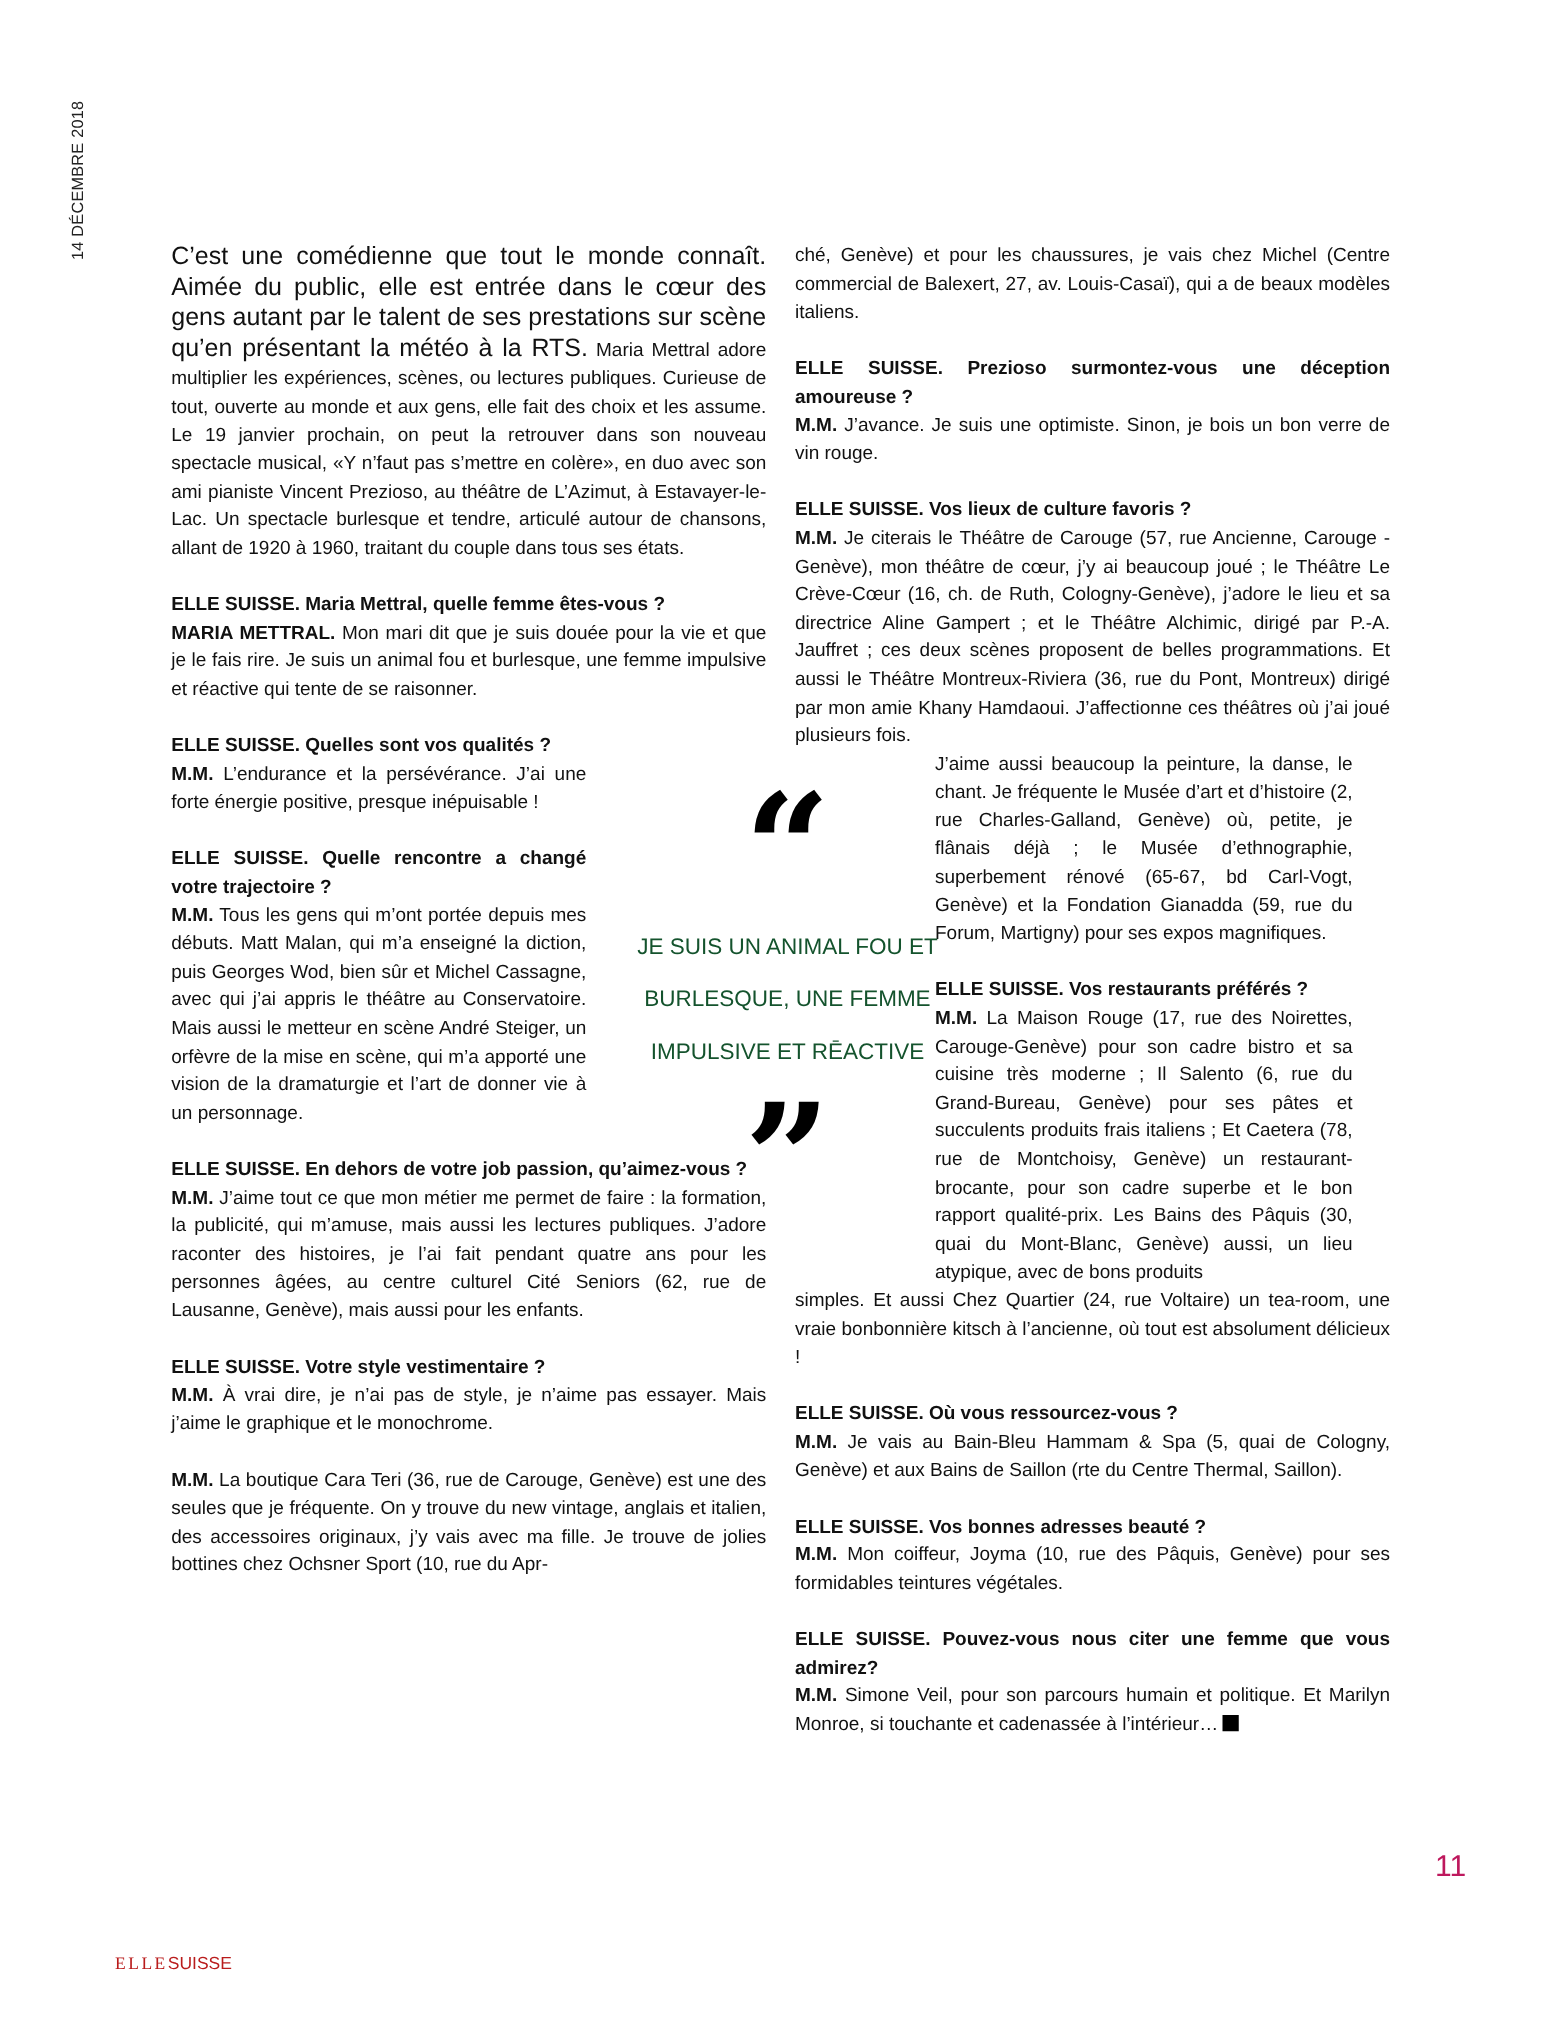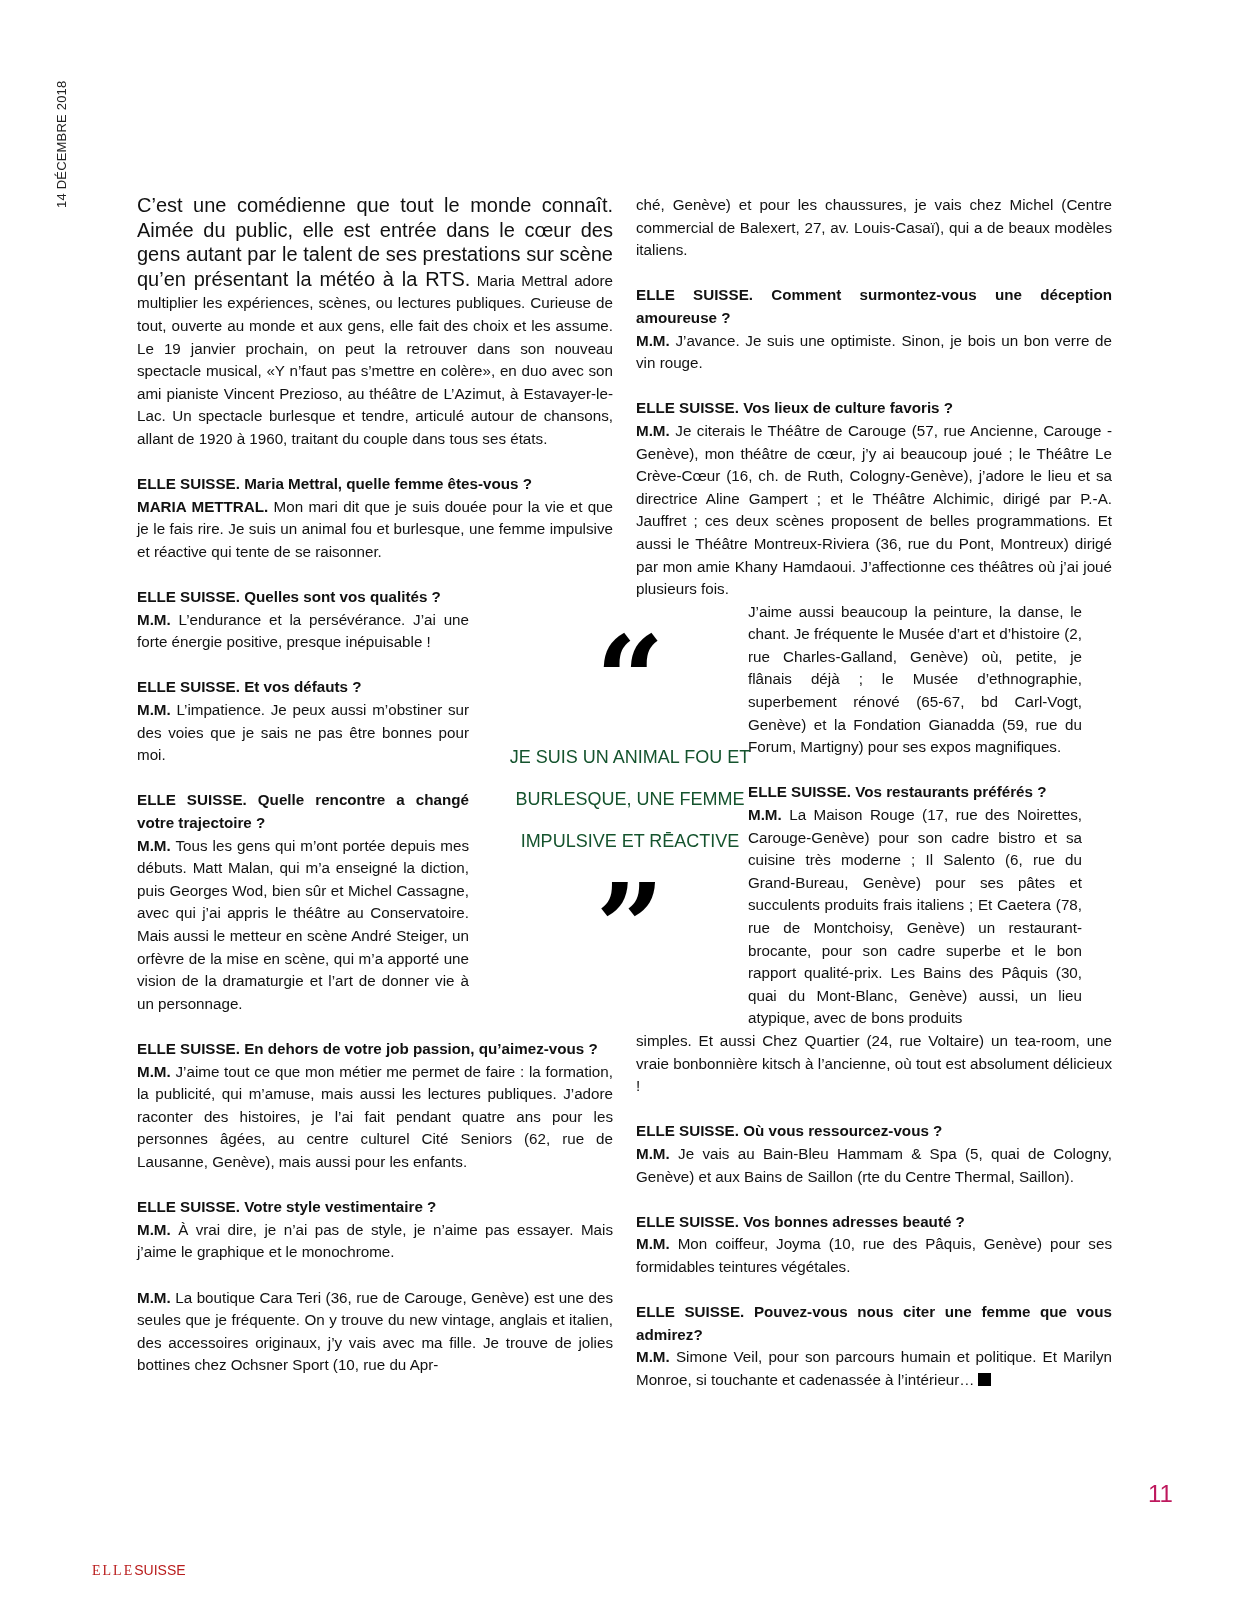--- a/index.html
+++ b/index.html
@@ -59,7 +59,7 @@
 <div class="col col-right">
   <p>ché, Genève) et pour les chaussures, je vais chez Michel (Centre commercial de Balexert, 27, av. Louis-Casaï), qui a de beaux modèles italiens.</p>
 
-  <p><span class="q">ELLE SUISSE. Comment surmontez-vous une déception amoureuse ?</span><span class="a-label">M.M.</span><span> J’avance. Je suis une optimiste. Sinon, je bois un bon verre de vin rouge.</span></p>
+  <p><span class="q">ELLE SUISSE. Prezioso surmontez-vous une déception amoureuse ?</span><span class="a-label">M.M.</span><span> J’avance. Je suis une optimiste. Sinon, je bois un bon verre de vin rouge.</span></p>
 
   <p style="margin-bottom:0"><span class="q">ELLE SUISSE. Vos lieux de culture favoris ?</span><span class="a-label">M.M.</span><span> Je citerais le Théâtre de Carouge (57, rue Ancienne, Carouge - Genève), mon théâtre de cœur, j’y ai beaucoup joué ; le Théâtre Le Crève-Cœur (16, ch. de Ruth, Cologny-Genève), j’adore le lieu et sa directrice Aline Gampert ; et le Théâtre Alchimic, dirigé par P.-A. Jauffret ; ces deux scènes proposent de belles programmations. Et aussi le Théâtre Montreux-Riviera (36, rue du Pont, Montreux) dirigé par mon amie Khany Hamdaoui. J’affectionne ces théâtres où j’ai joué plusieurs fois.</span></p>
   <p class="indent">J’aime aussi beaucoup la peinture, la danse, le chant. Je fréquente le Musée d’art et d’histoire (2, rue Charles-Galland, Genève) où, petite, je flânais déjà ; le Musée d’ethnographie, superbement rénové (65-67, bd Carl-Vogt, Genève) et la Fondation Gianadda (59, rue du Forum, Martigny) pour ses expos magnifiques.</p>

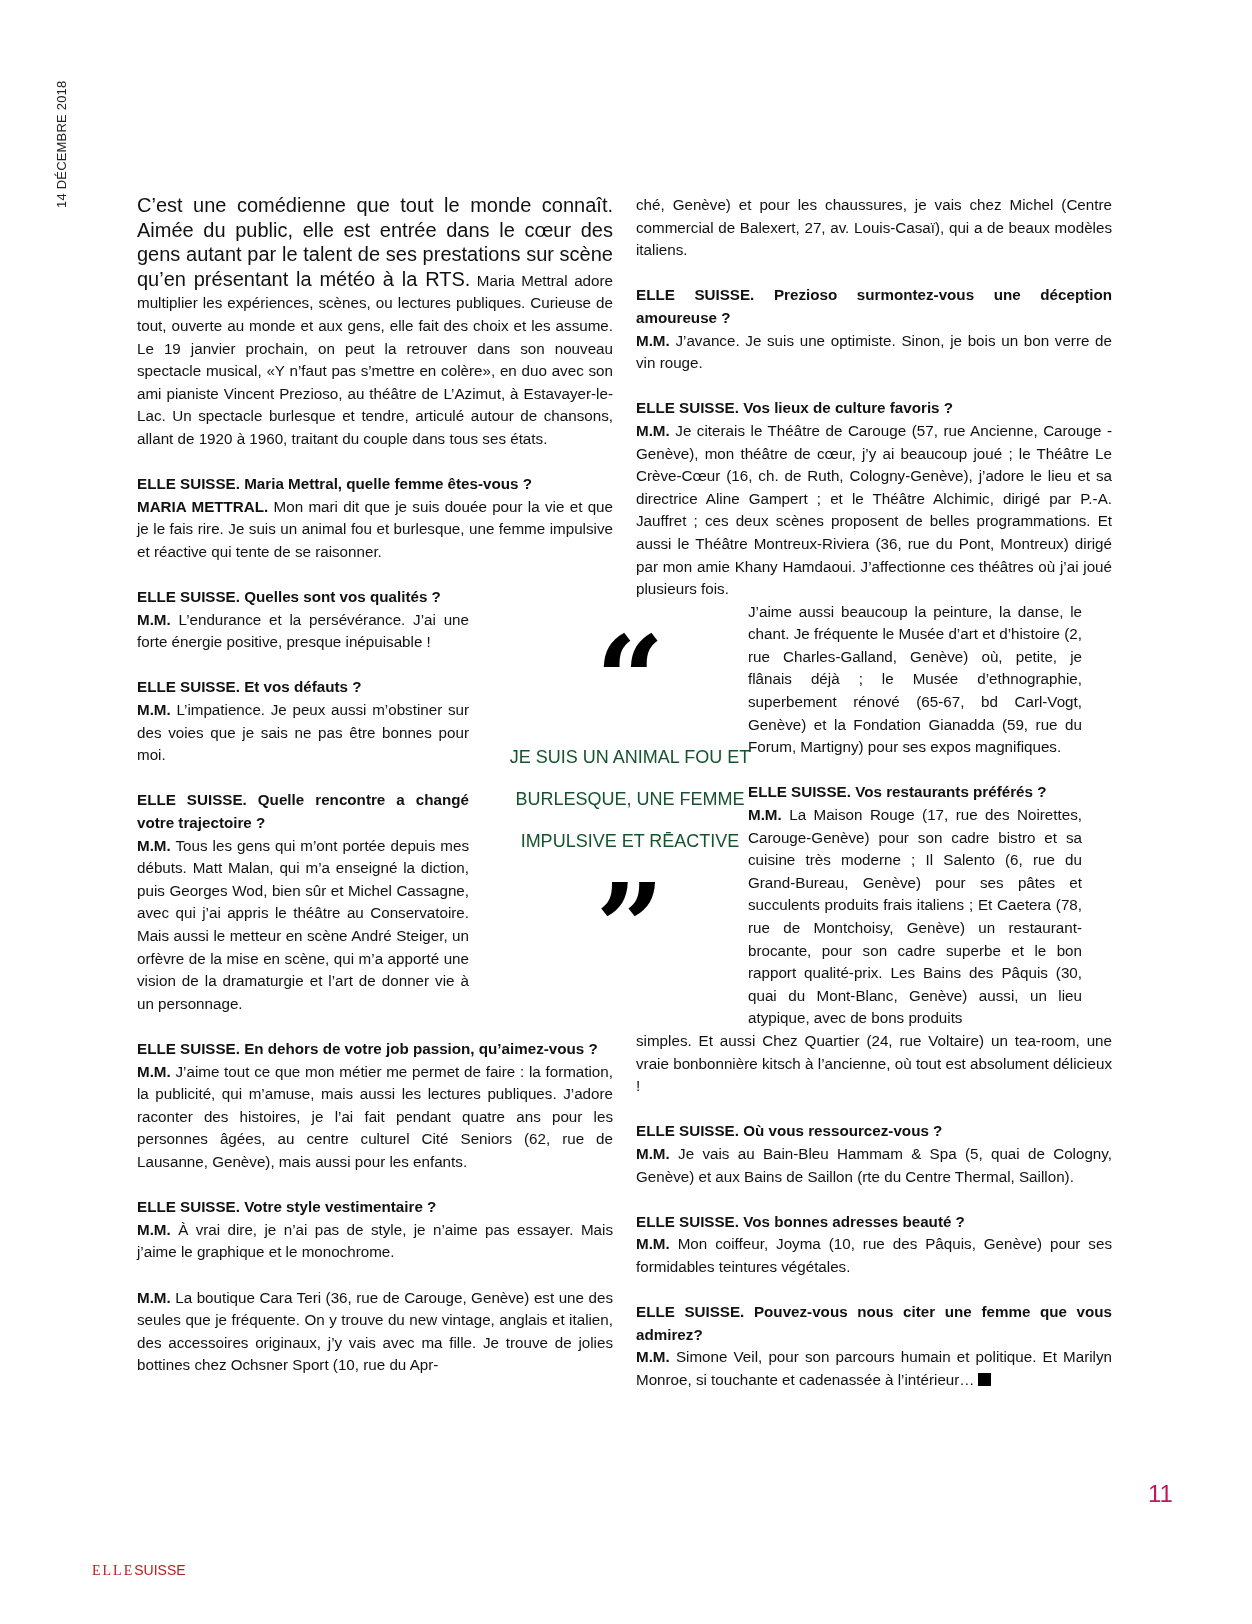--- a/index.html
+++ b/index.html
@@ -45,7 +45,6 @@
 
   <p class="narrow"><span class="q">ELLE SUISSE. Quelles sont vos qualités ?</span><span class="a-label">M.M.</span><span> L’endurance et la persévérance. J’ai une forte énergie positive, presque inépuisable !</span></p>
 
-  <p class="narrow"><span class="q">ELLE SUISSE. Et vos défauts ?</span><span class="a-label">M.M.</span><span> L’impatience. Je peux aussi m’obstiner sur des voies que je sais ne pas être bonnes pour moi.</span></p>
 
   <p class="narrow"><span class="q">ELLE SUISSE. Quelle rencontre a changé votre trajectoire ?</span><span class="a-label">M.M.</span><span> Tous les gens qui m’ont portée depuis mes débuts. Matt Malan, qui m’a enseigné la diction, puis Georges Wod, bien sûr et Michel Cassagne, avec qui j’ai appris le théâtre au Conservatoire. Mais aussi le metteur en scène André Steiger, un orfèvre de la mise en scène, qui m’a apporté une vision de la dramaturgie et l’art de donner vie à un personnage.</span></p>
 

